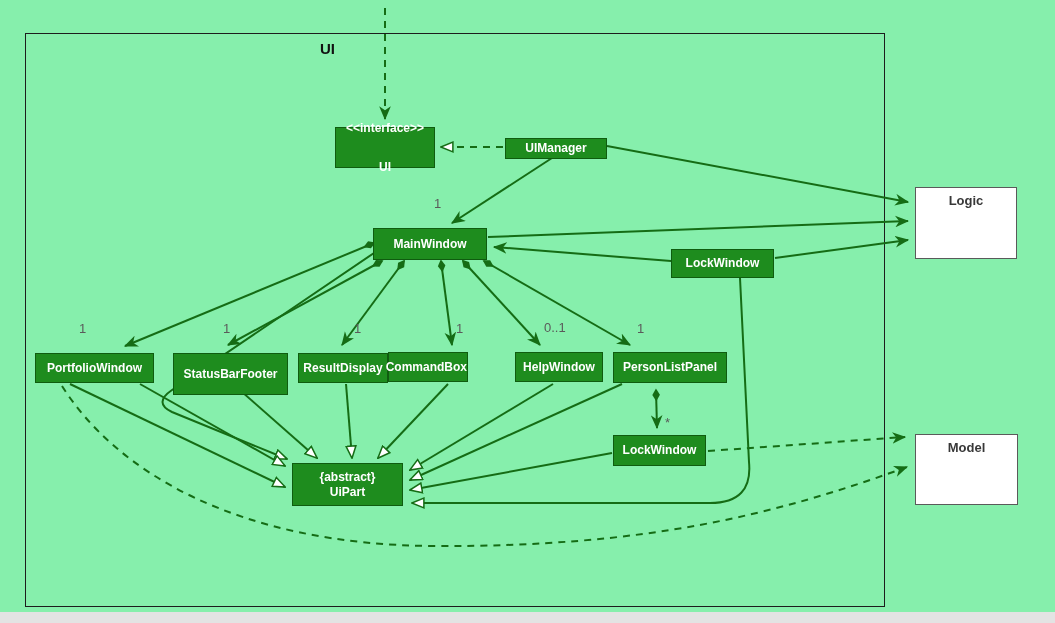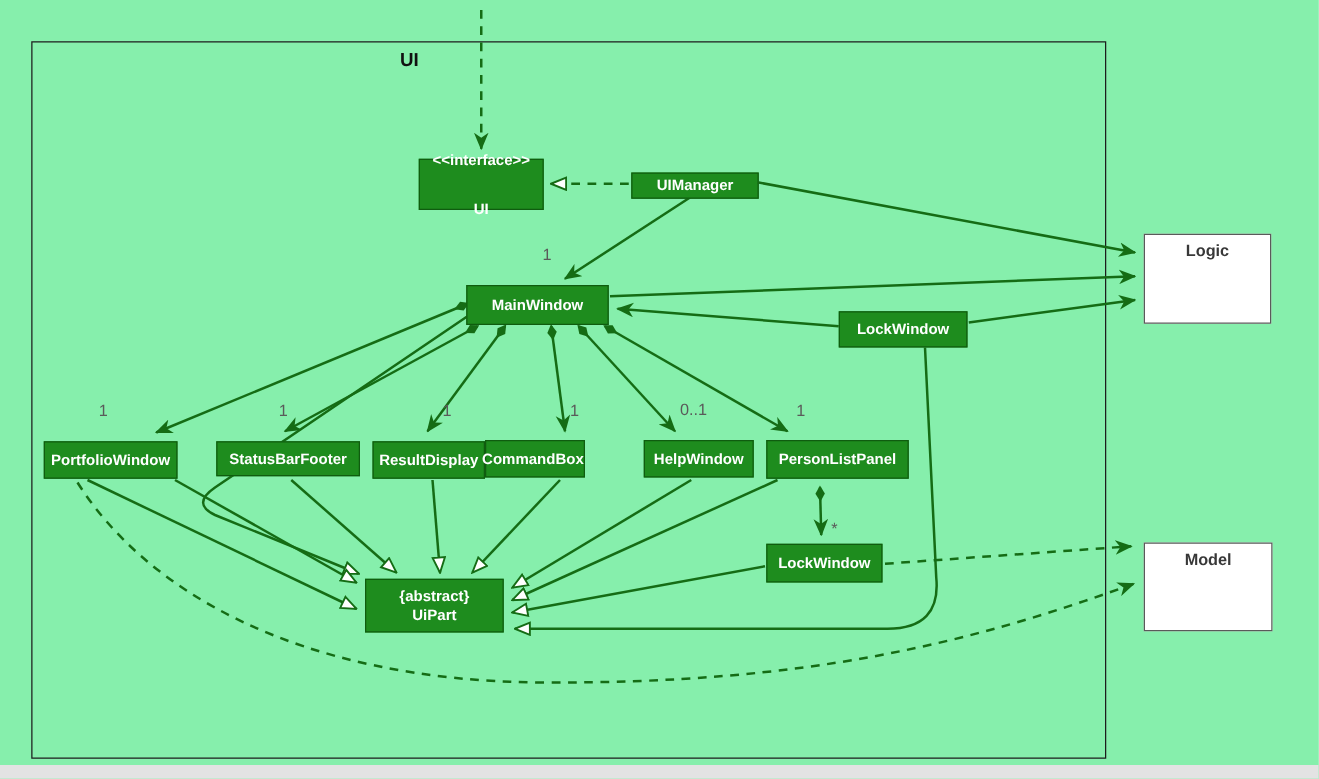--- a/index.html
+++ b/index.html
@@ -108,7 +108,7 @@
   <div class="uml-class" style="left:671px;top:249px;width:103px;height:29px;">
     <span>LockWindow</span>
   </div>
-  <div class="uml-class" style="left:35px;top:353px;width:107px;height:30px;">
+  <div class="uml-class" style="left:35px;top:353px;width:119px;height:30px;">
     <span>PortfolioWindow</span>
   </div>
   <div class="uml-class" style="left:173px;top:353px;width:115px;height:28px;">

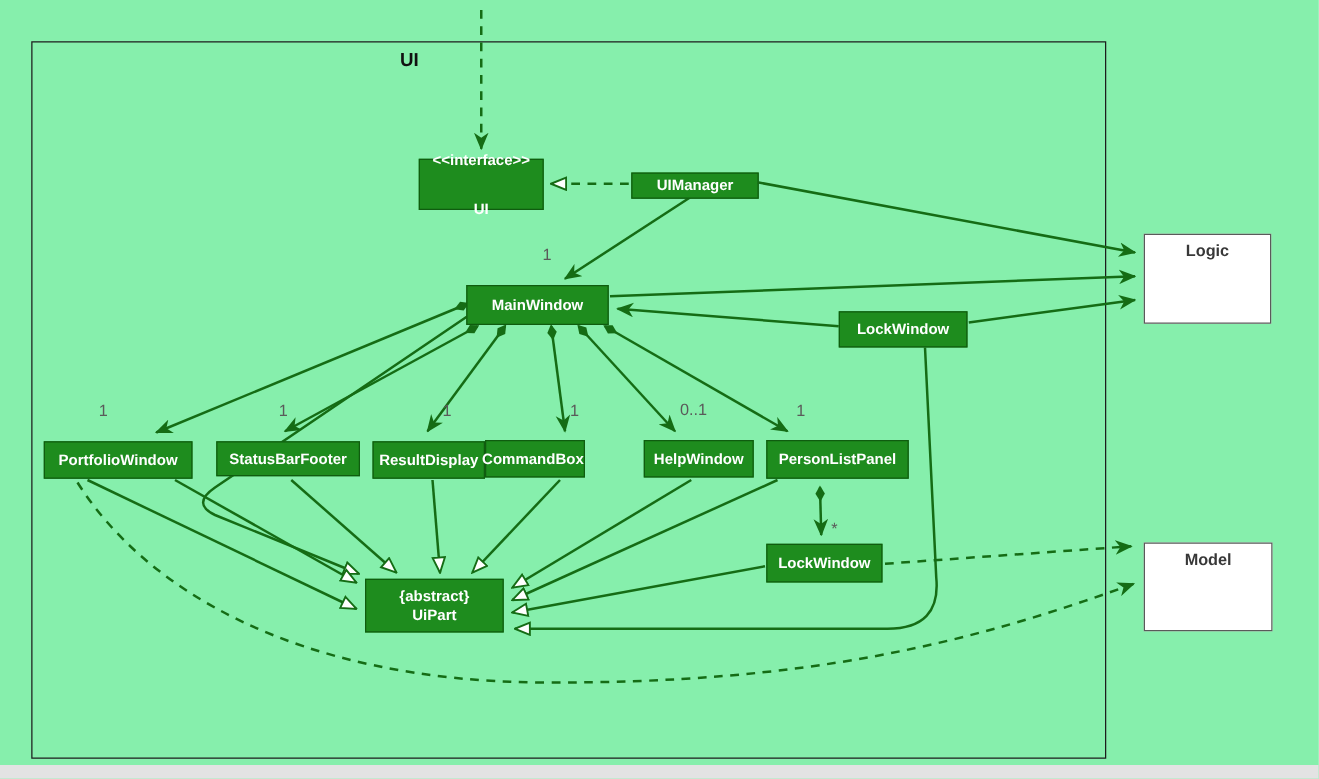--- a/index.html
+++ b/index.html
@@ -111,7 +111,7 @@
   <div class="uml-class" style="left:35px;top:353px;width:119px;height:30px;">
     <span>PortfolioWindow</span>
   </div>
-  <div class="uml-class" style="left:173px;top:353px;width:115px;height:28px;">
+  <div class="uml-class" style="left:173px;top:353px;width:115px;height:42px;">
     <span>StatusBarFooter</span>
   </div>
   <div class="uml-class" style="left:298px;top:353px;width:90px;height:30px;">

